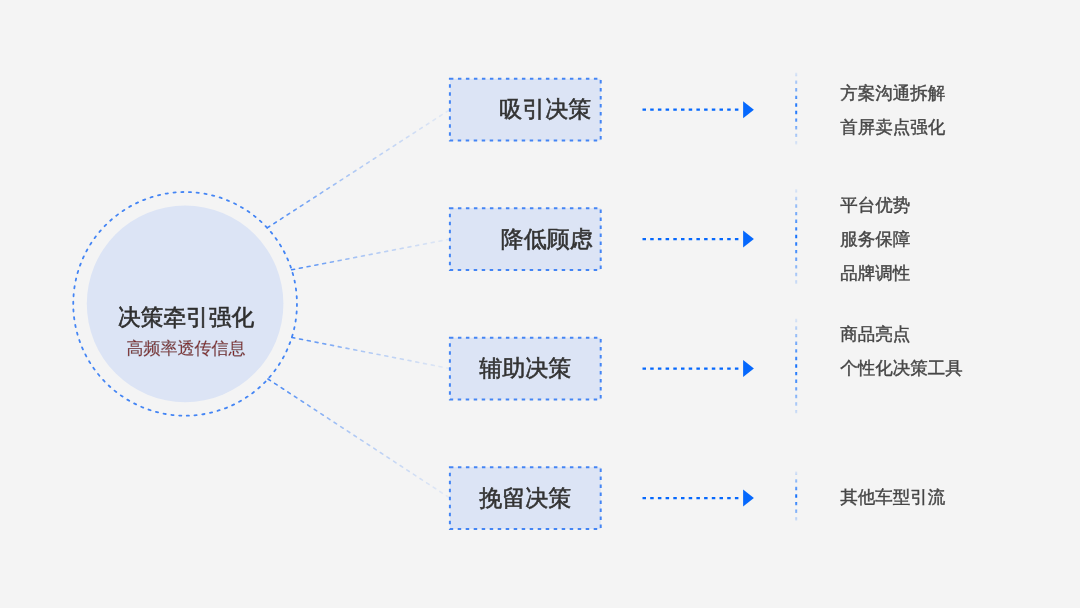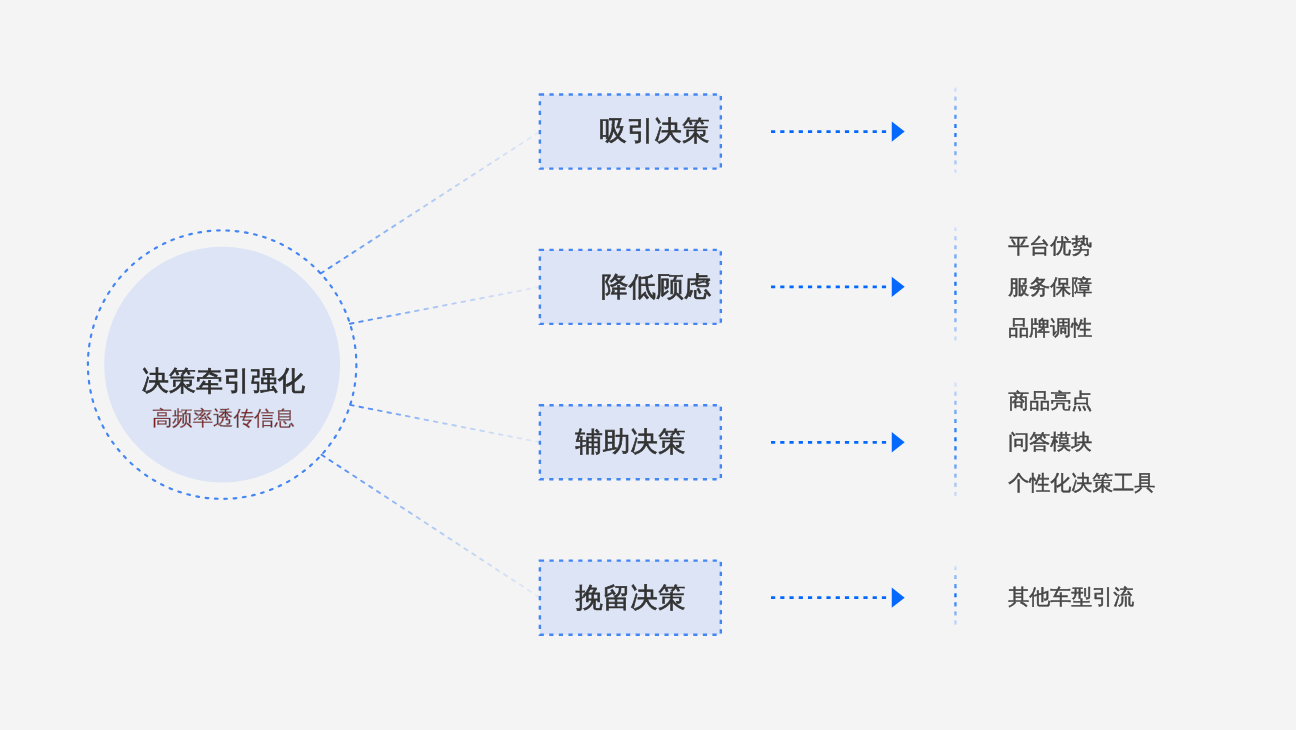--- a/index.html
+++ b/index.html
@@ -181,6 +181,10 @@
     <span class="stage-box-label">挽留决策</span>
   </div>
 
+  <div class="detail-list" style="left:840.2px; top:76.8px;">
+    <div class="detail-item">方案沟通拆解</div>
+    <div class="detail-item">首屏卖点强化</div>
+  </div>
   <div class="detail-list" style="left:840.2px; top:189.1px;">
     <div class="detail-item">平台优势</div>
     <div class="detail-item">服务保障</div>

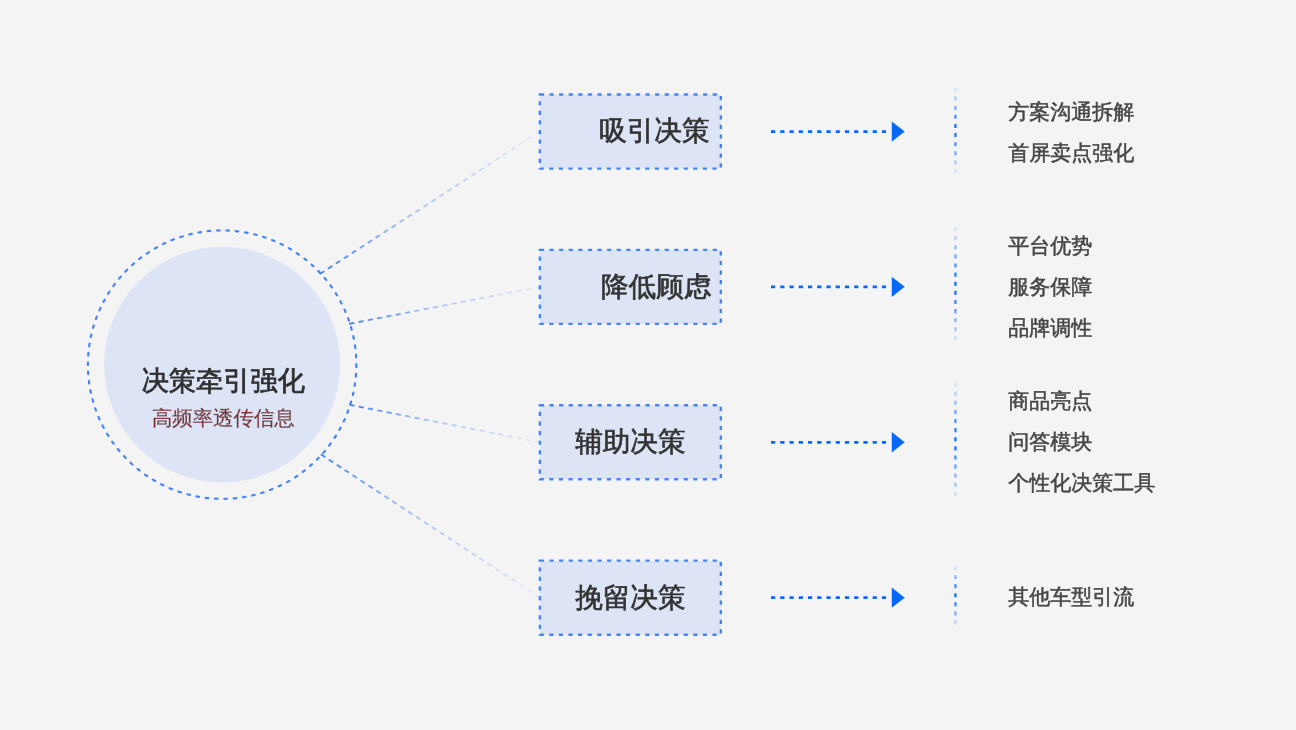--- a/index.html
+++ b/index.html
@@ -192,7 +192,6 @@
   </div>
   <div class="detail-list" style="left:840.2px; top:318.1px;">
     <div class="detail-item">商品亮点</div>
-    <div class="detail-item">问答模块</div>
     <div class="detail-item">个性化决策工具</div>
   </div>
   <div class="detail-list" style="left:840.2px; top:481.35px;">

